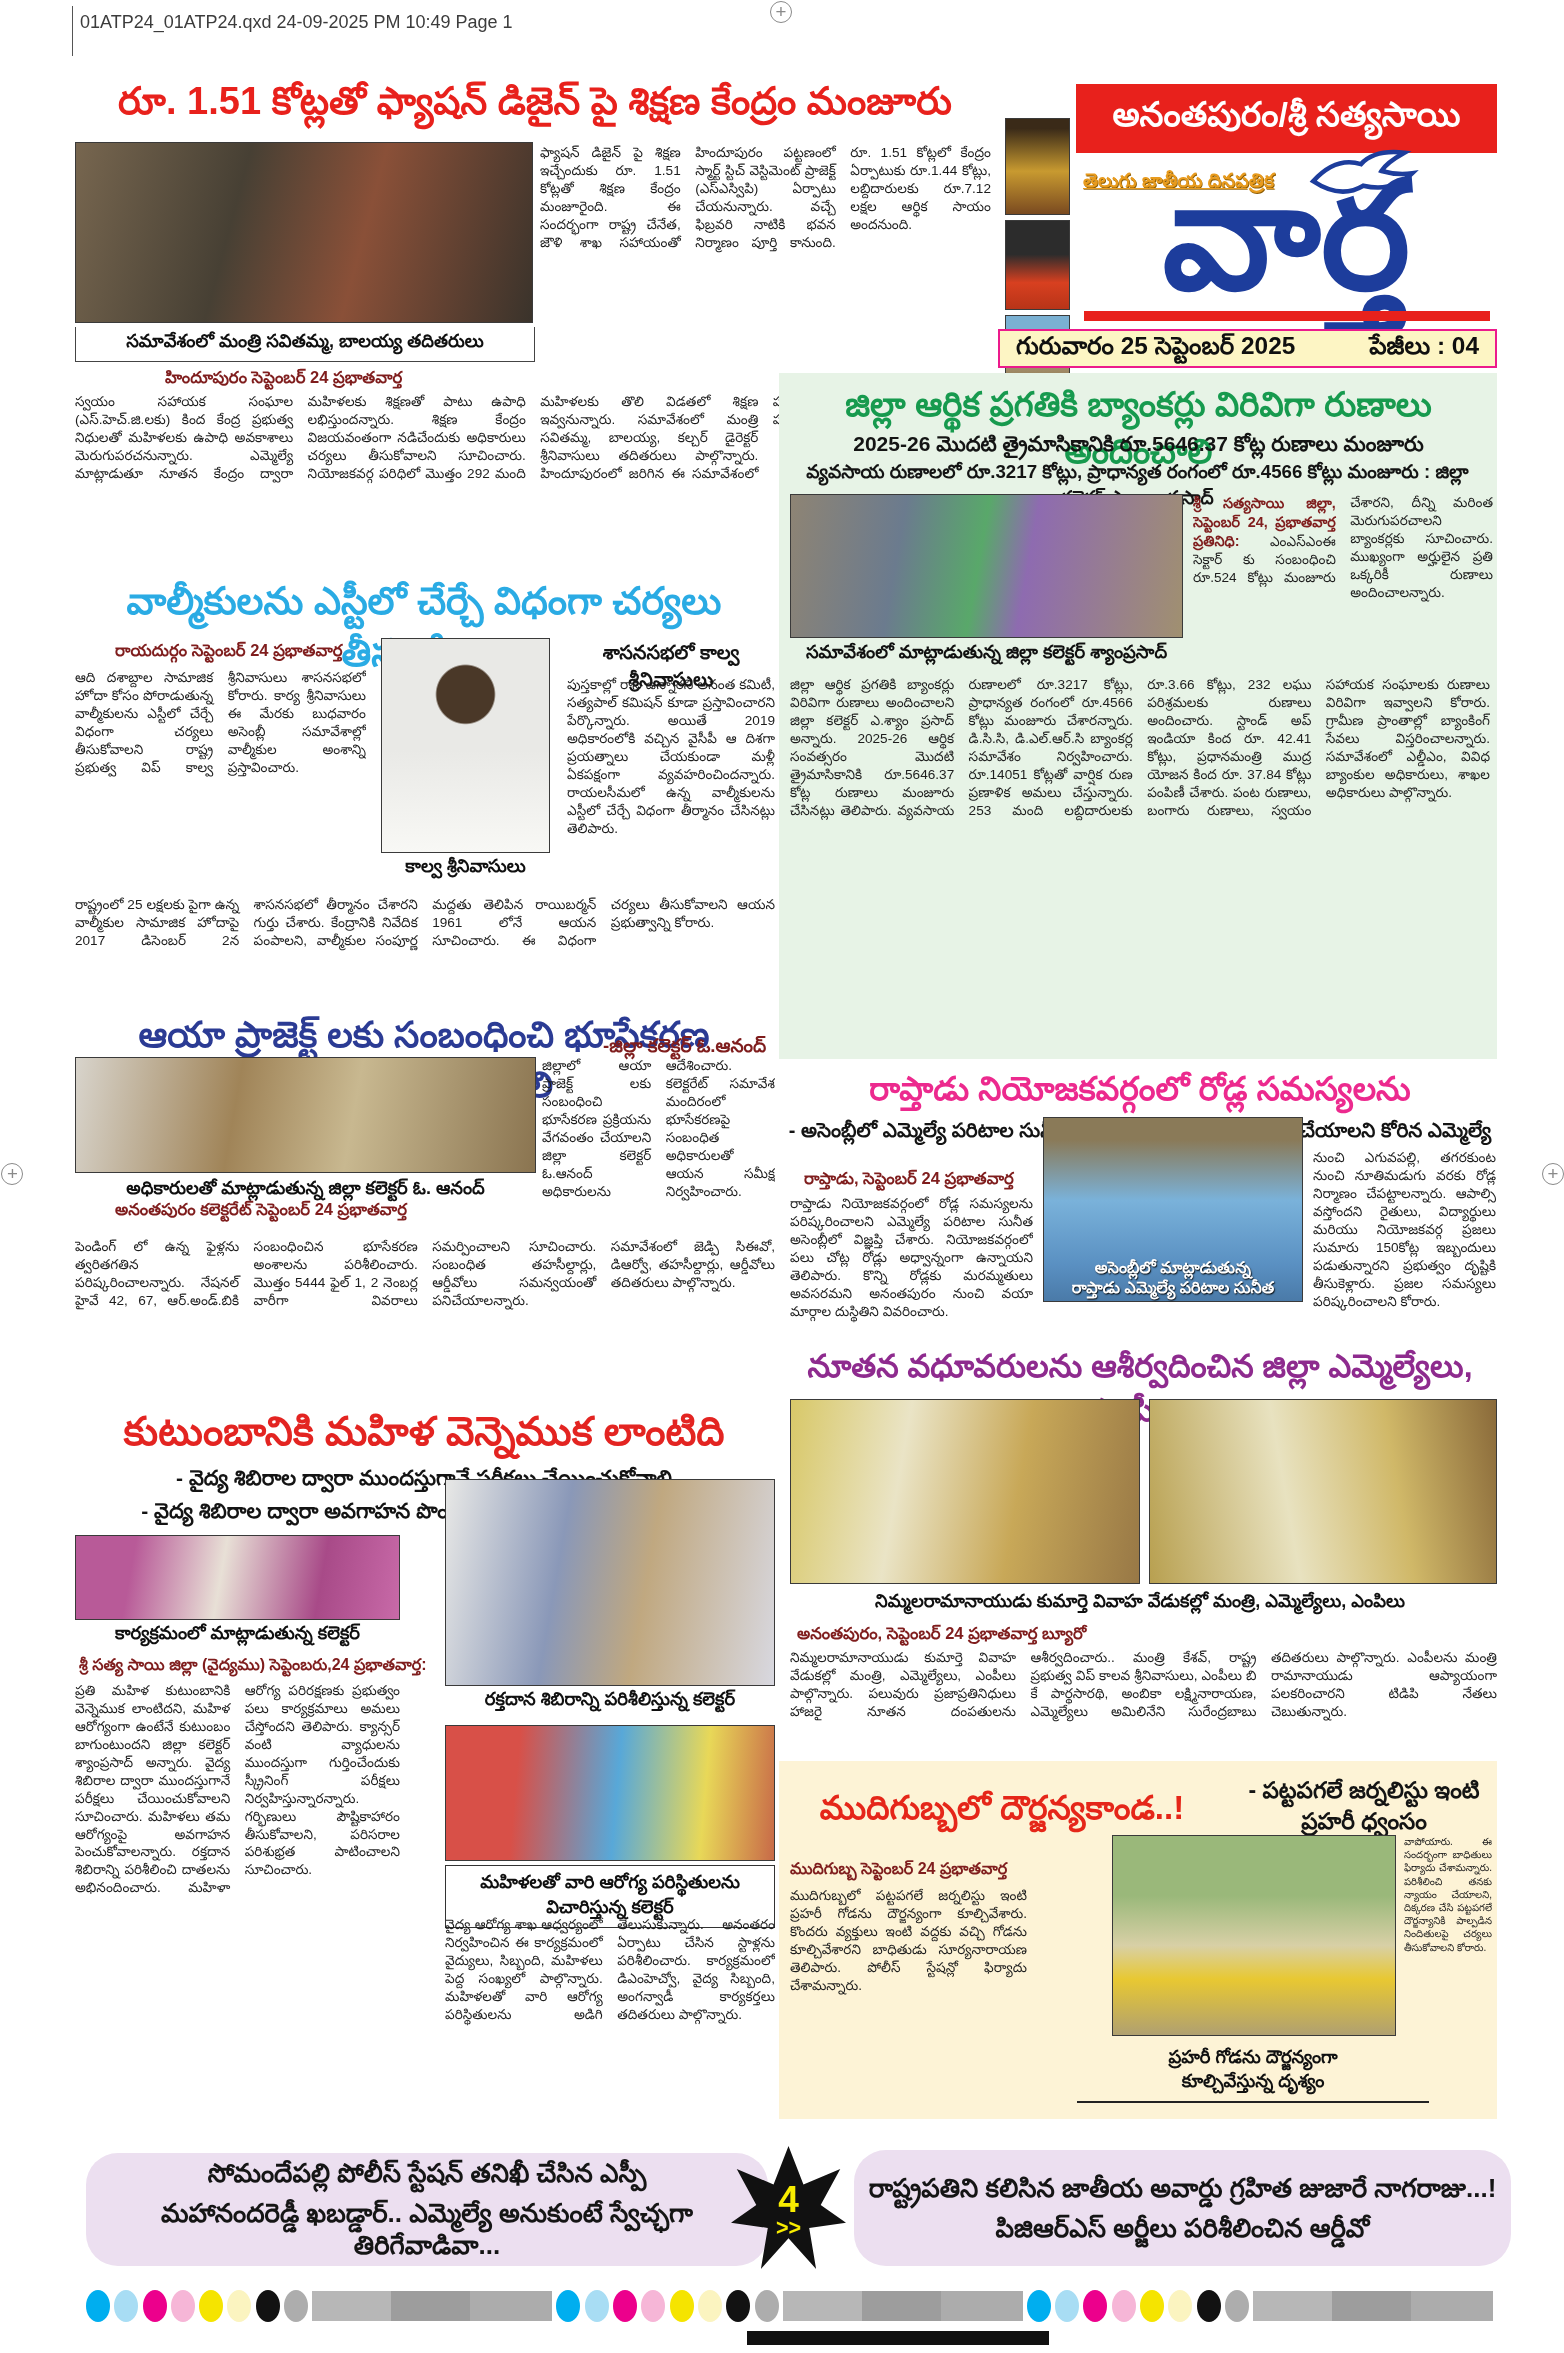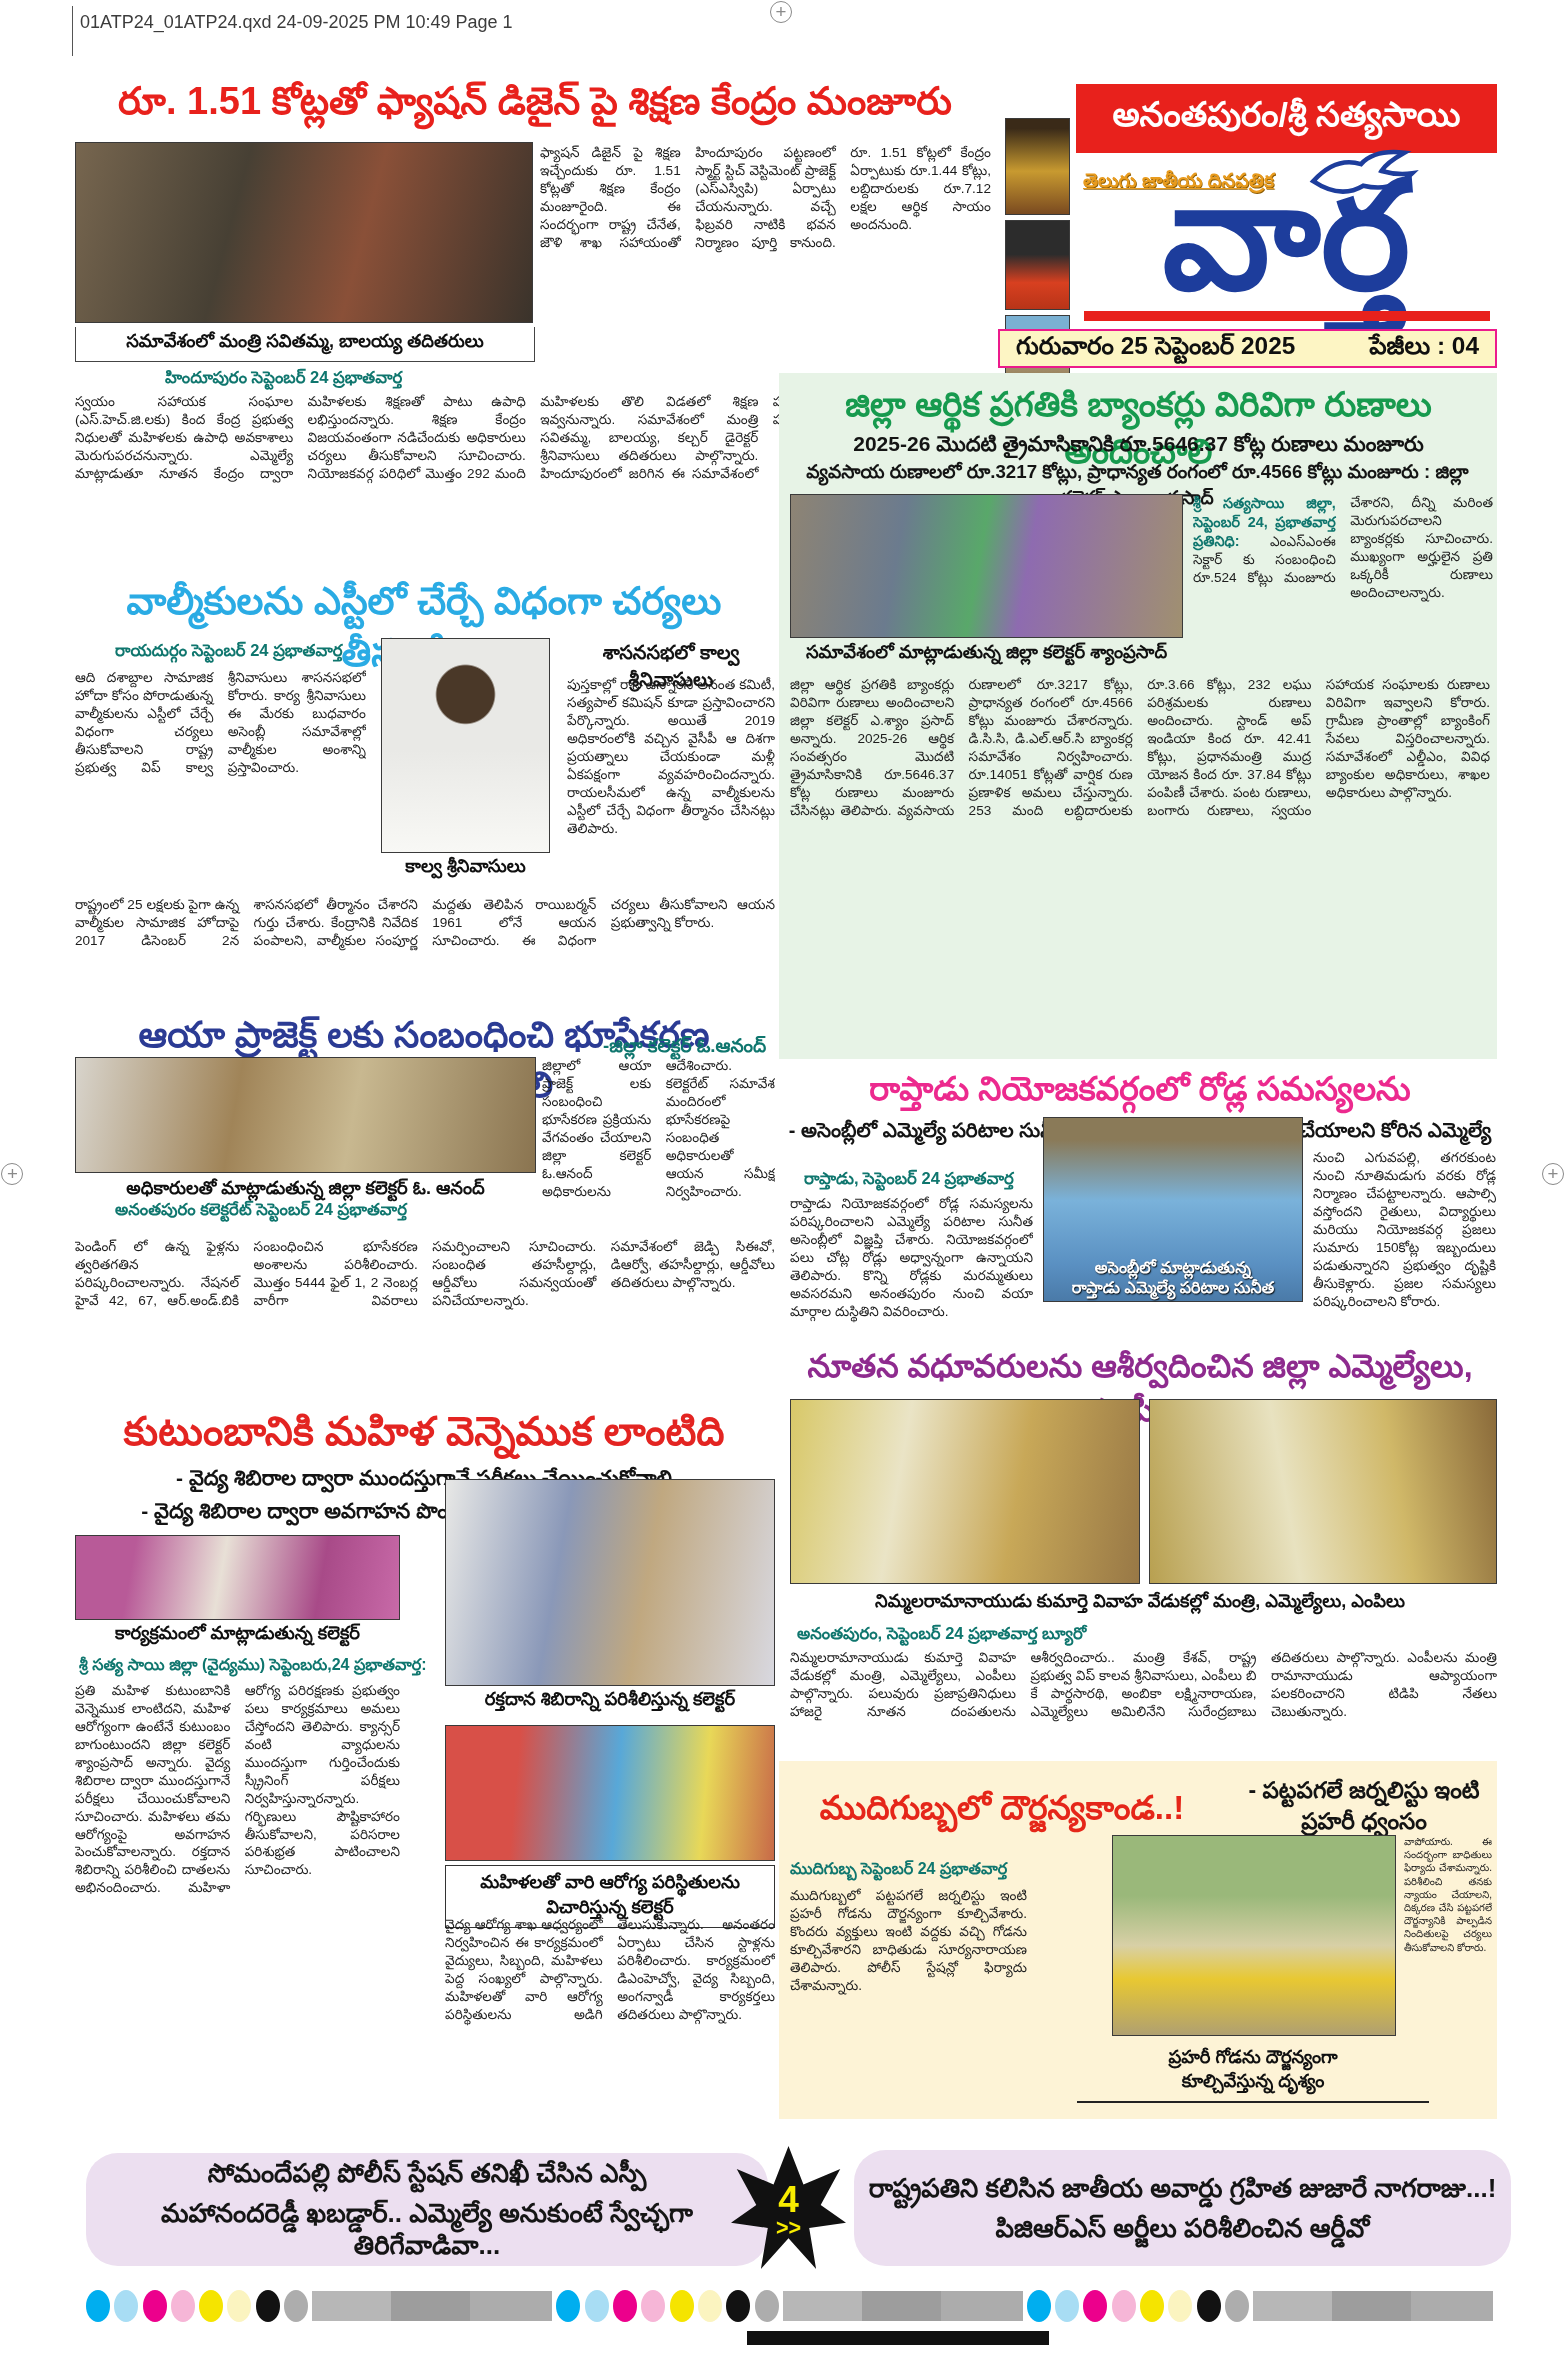--- a/index.html
+++ b/index.html
@@ -10,7 +10,7 @@
   .c2{column-count:2;column-gap:14.4px;}
   .c3{column-count:3;column-gap:14.4px;}
   .c4{column-count:4;column-gap:14.4px;}
-  .dl{font-weight:bold;font-size:16.5px;color:#0f766e;}
+  .dl{font-weight:bold;font-size:16.5px;color:#7f1d1d;}
   .cap{font-weight:bold;font-size:18px;text-align:center;color:#101010;}
   .hl{font-weight:bold;text-align:center;letter-spacing:0px;}
   .photo{border:1.4px solid #3a3a3a;box-sizing:border-box;}

